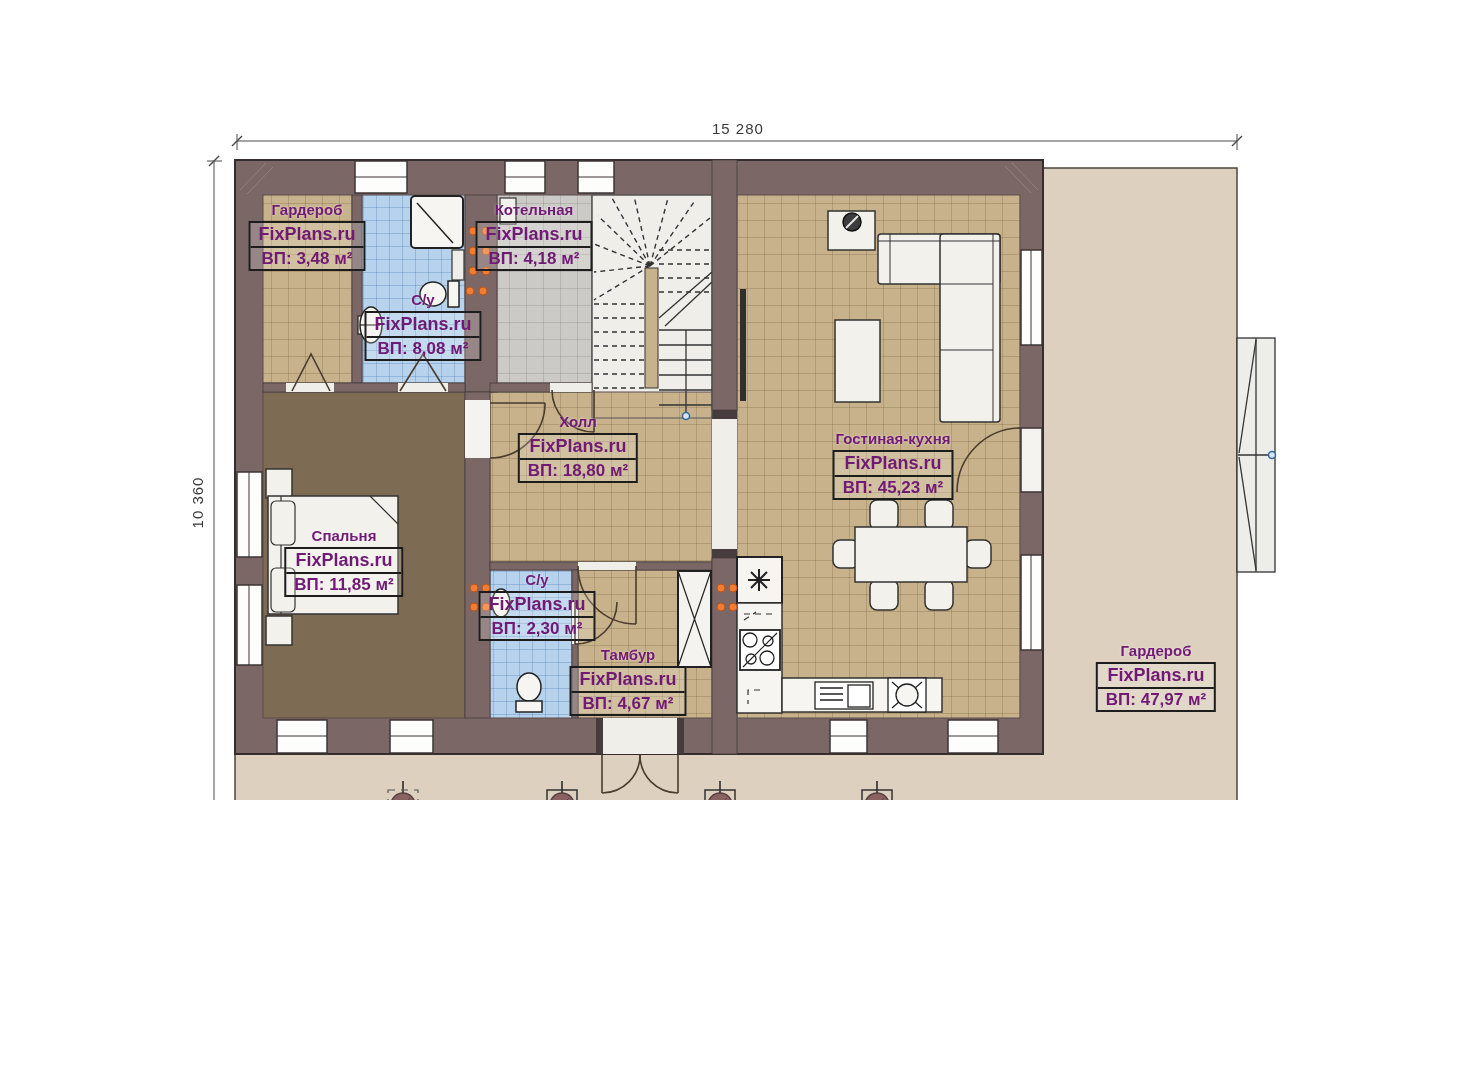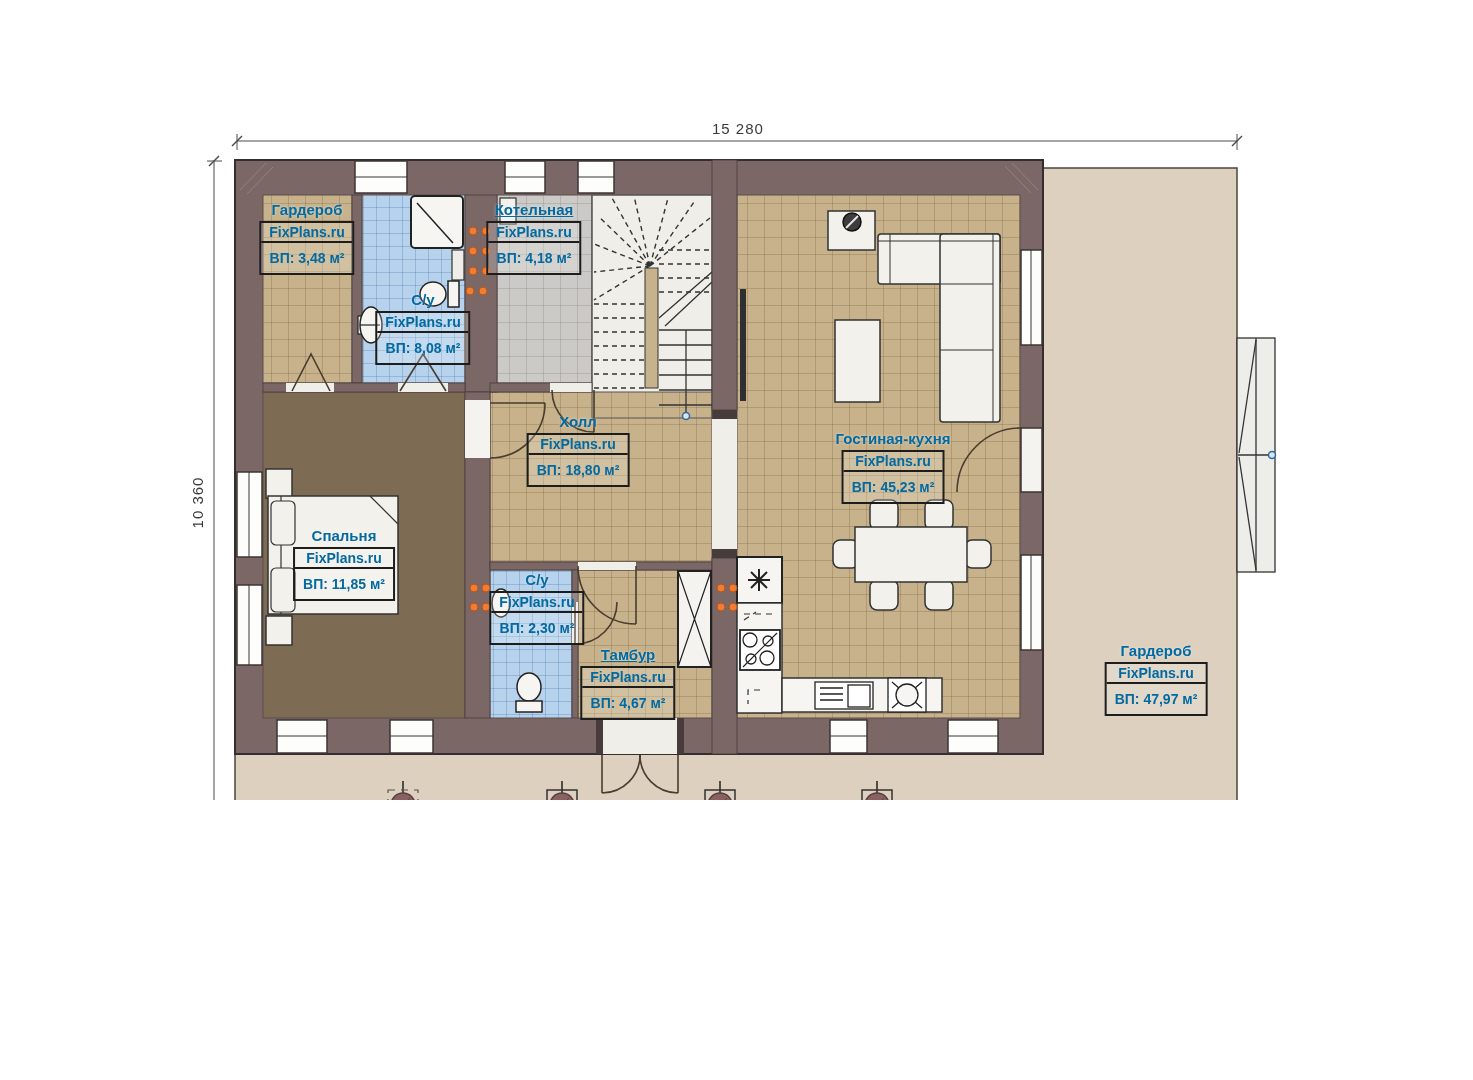--- a/index.html
+++ b/index.html
@@ -9,7 +9,7 @@
   .dim-label{position:absolute;font-size:15px;color:#3a3a3a;letter-spacing:1px;}
   .dim-label.vert{transform:rotate(-90deg);transform-origin:center;}
   .room-label{position:absolute;transform:translateX(-50%);text-align:center;
-              font-weight:bold;font-size:15px;color:#0369a1;z-index:5;line-height:1.15;}
+              font-weight:bold;font-size:15px;color:#701a75;z-index:5;line-height:1.15;}
   .rl-name{white-space:nowrap;text-shadow:0 0 3px rgba(255,255,255,.55);padding:0 3px;}
   .rl-box{display:inline-block;border:2px solid #1d1d1d;margin-top:3px;
           background:rgba(248,246,240,0.22);}

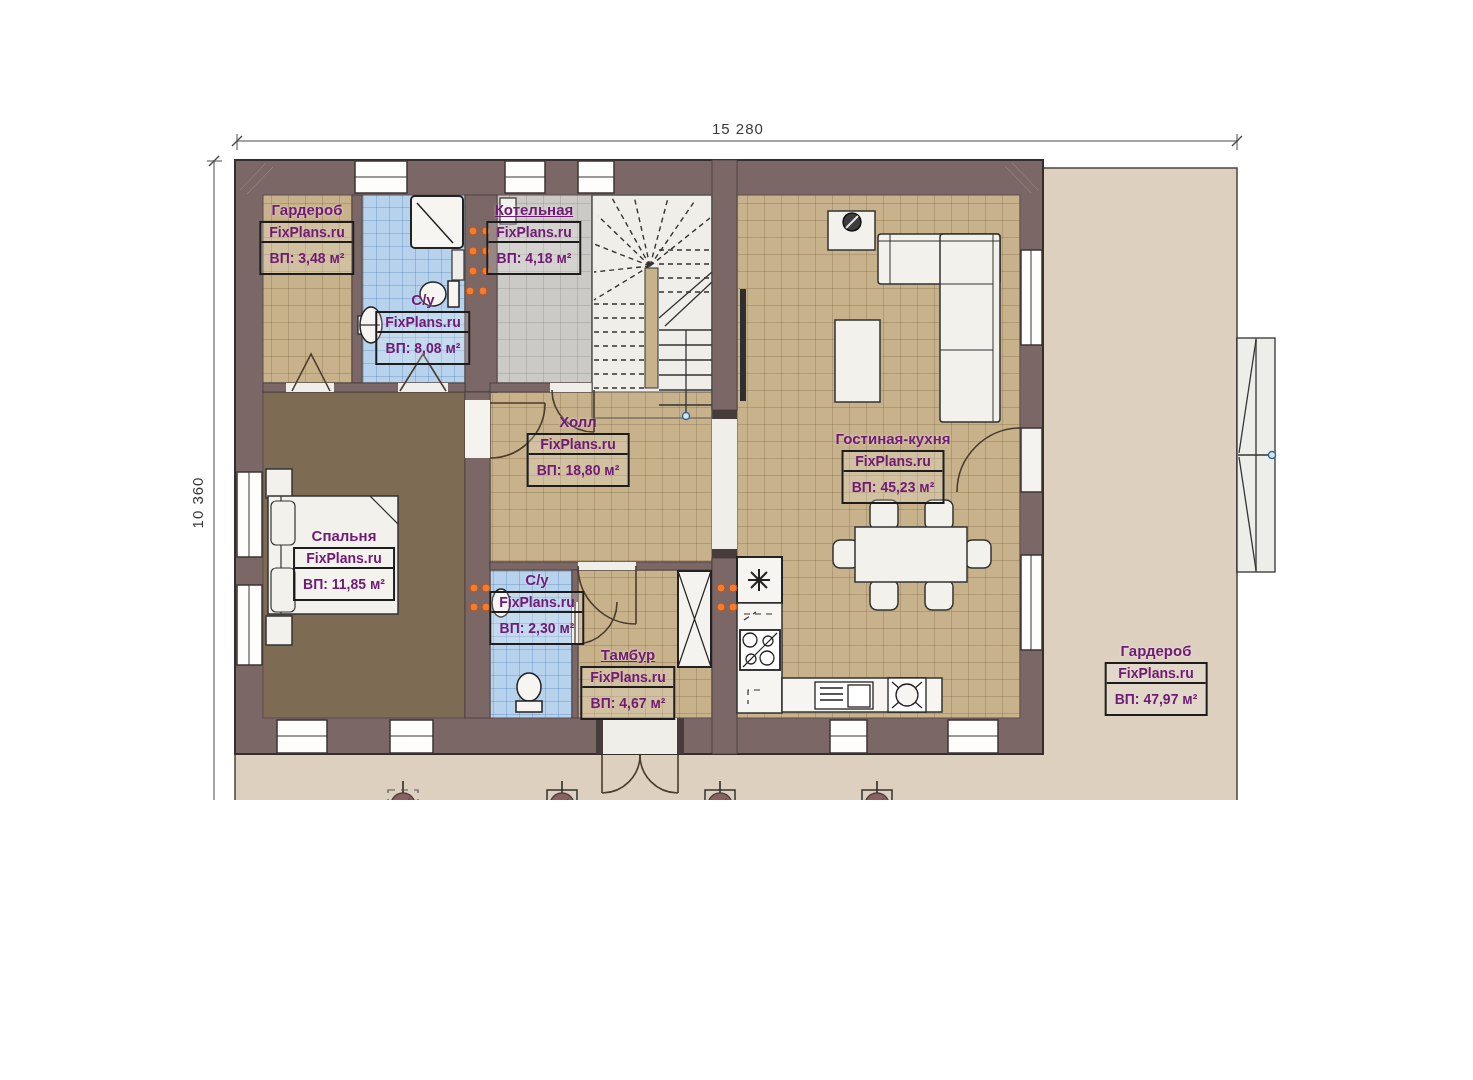--- a/index.html
+++ b/index.html
@@ -330,7 +330,7 @@
   <div class="rl-area">ВП: 3,48 м²</div></div>
 </div>
 
-<div class="room-label" style="left:534px;top:201px;text-decoration:underline;">
+<div class="room-label" style="left:534px;top:201px;">
   <div class="rl-name">Котельная</div>
   <div class="rl-box"><div class="rl-wm">FixPlans.ru</div>
   <div class="rl-area">ВП: 4,18 м²</div></div>

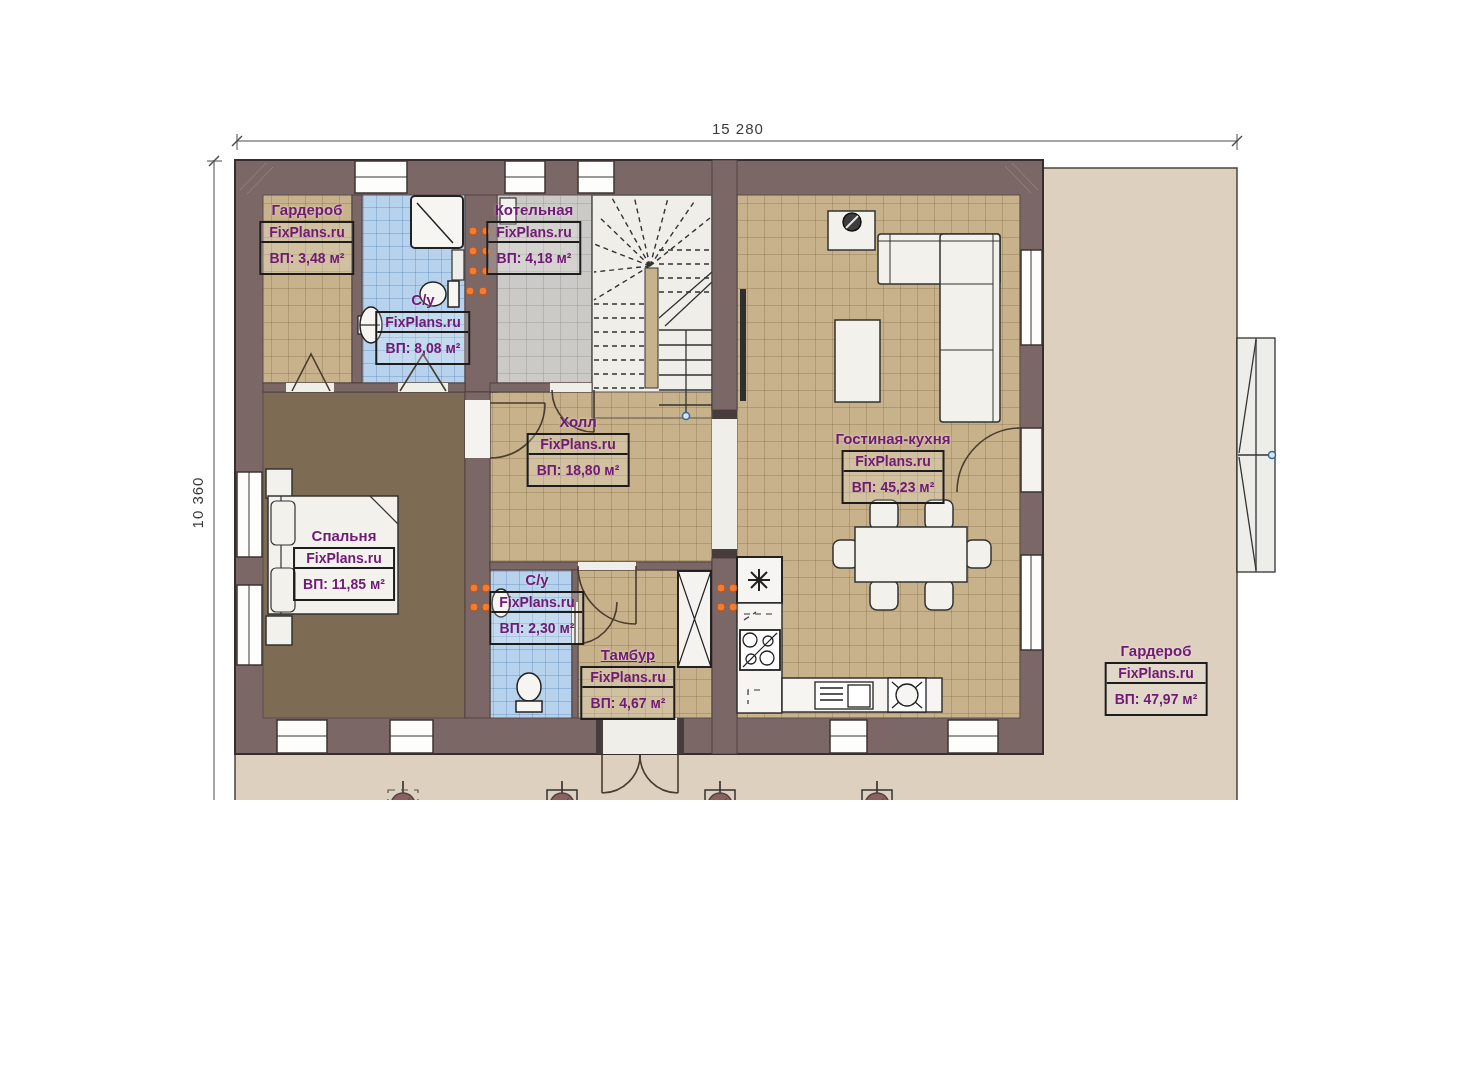--- a/index.html
+++ b/index.html
@@ -13,7 +13,7 @@
   .rl-name{white-space:nowrap;text-shadow:0 0 3px rgba(255,255,255,.55);padding:0 3px;}
   .rl-box{display:inline-block;border:2px solid #1d1d1d;margin-top:3px;
           background:rgba(248,246,240,0.22);}
-  .rl-wm{border-bottom:2px solid #1d1d1d;padding:1px 8px;white-space:nowrap;font-size:14px;}
+  .rl-wm{border-bottom:2px solid #1d1d1d;padding:1px 8px;white-space:nowrap;font-size:18px;}
   .rl-area{padding:7px 8px;white-space:nowrap;font-size:14px;}
 </style>
 </head>

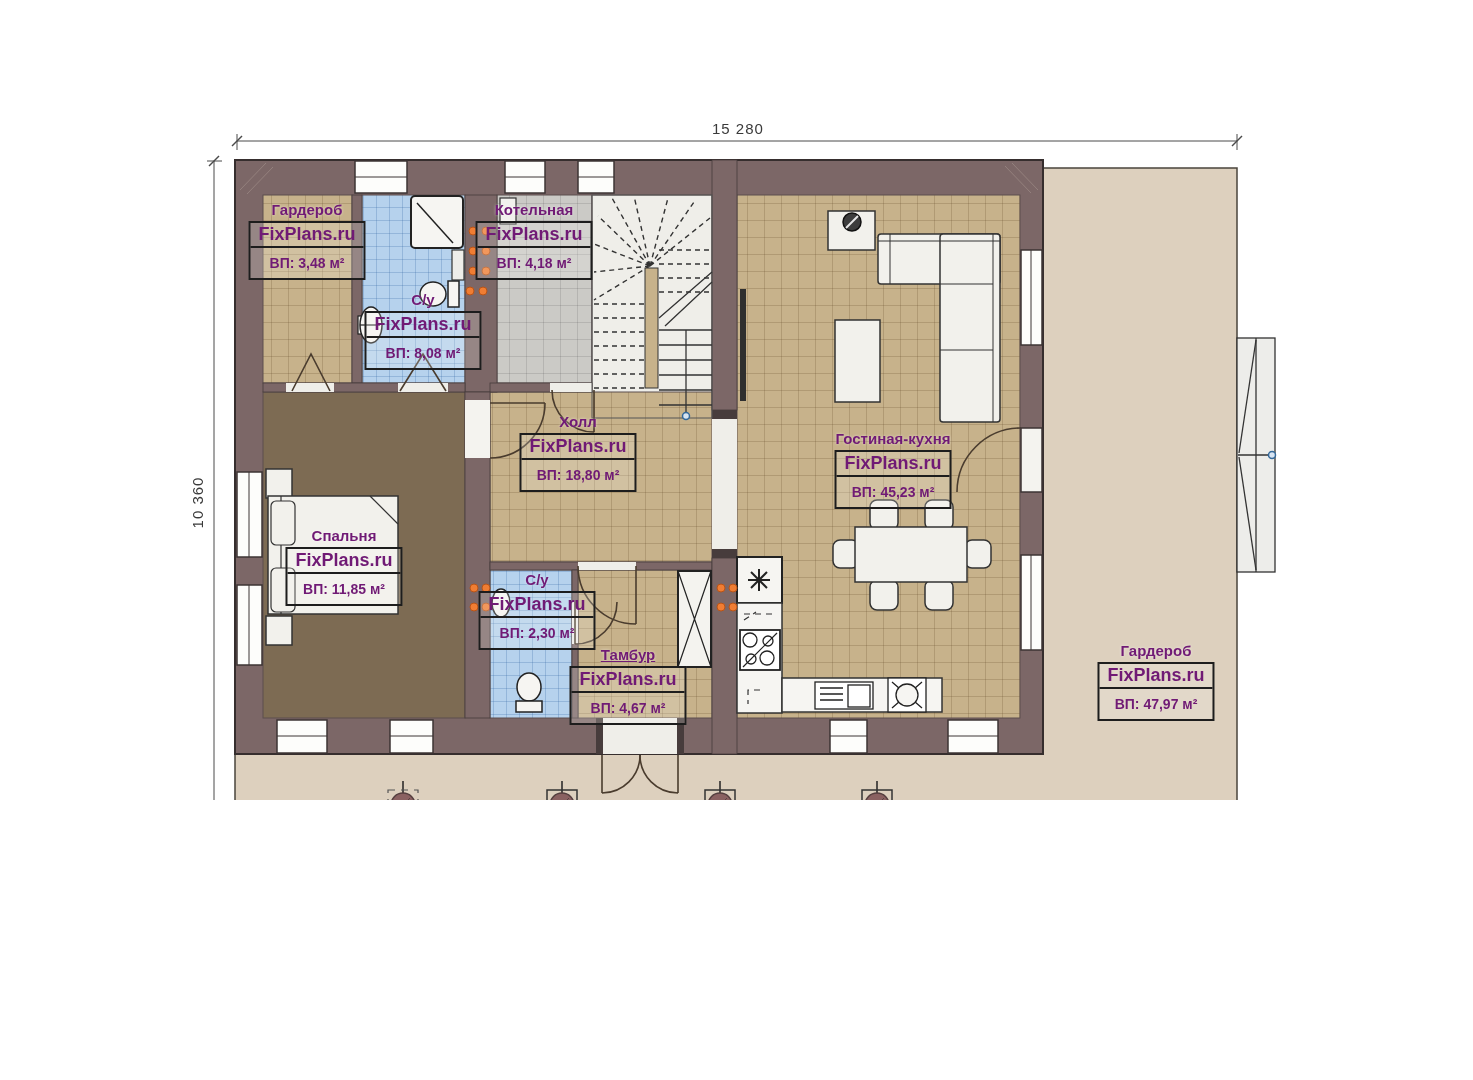--- a/index.html
+++ b/index.html
@@ -14,7 +14,7 @@
   .rl-box{display:inline-block;border:2px solid #1d1d1d;margin-top:3px;
           background:rgba(248,246,240,0.22);}
   .rl-wm{border-bottom:2px solid #1d1d1d;padding:1px 8px;white-space:nowrap;font-size:18px;}
-  .rl-area{padding:7px 8px;white-space:nowrap;font-size:14px;}
+  .rl-area{padding:1px 8px;white-space:nowrap;font-size:17px;}
 </style>
 </head>
 <body>

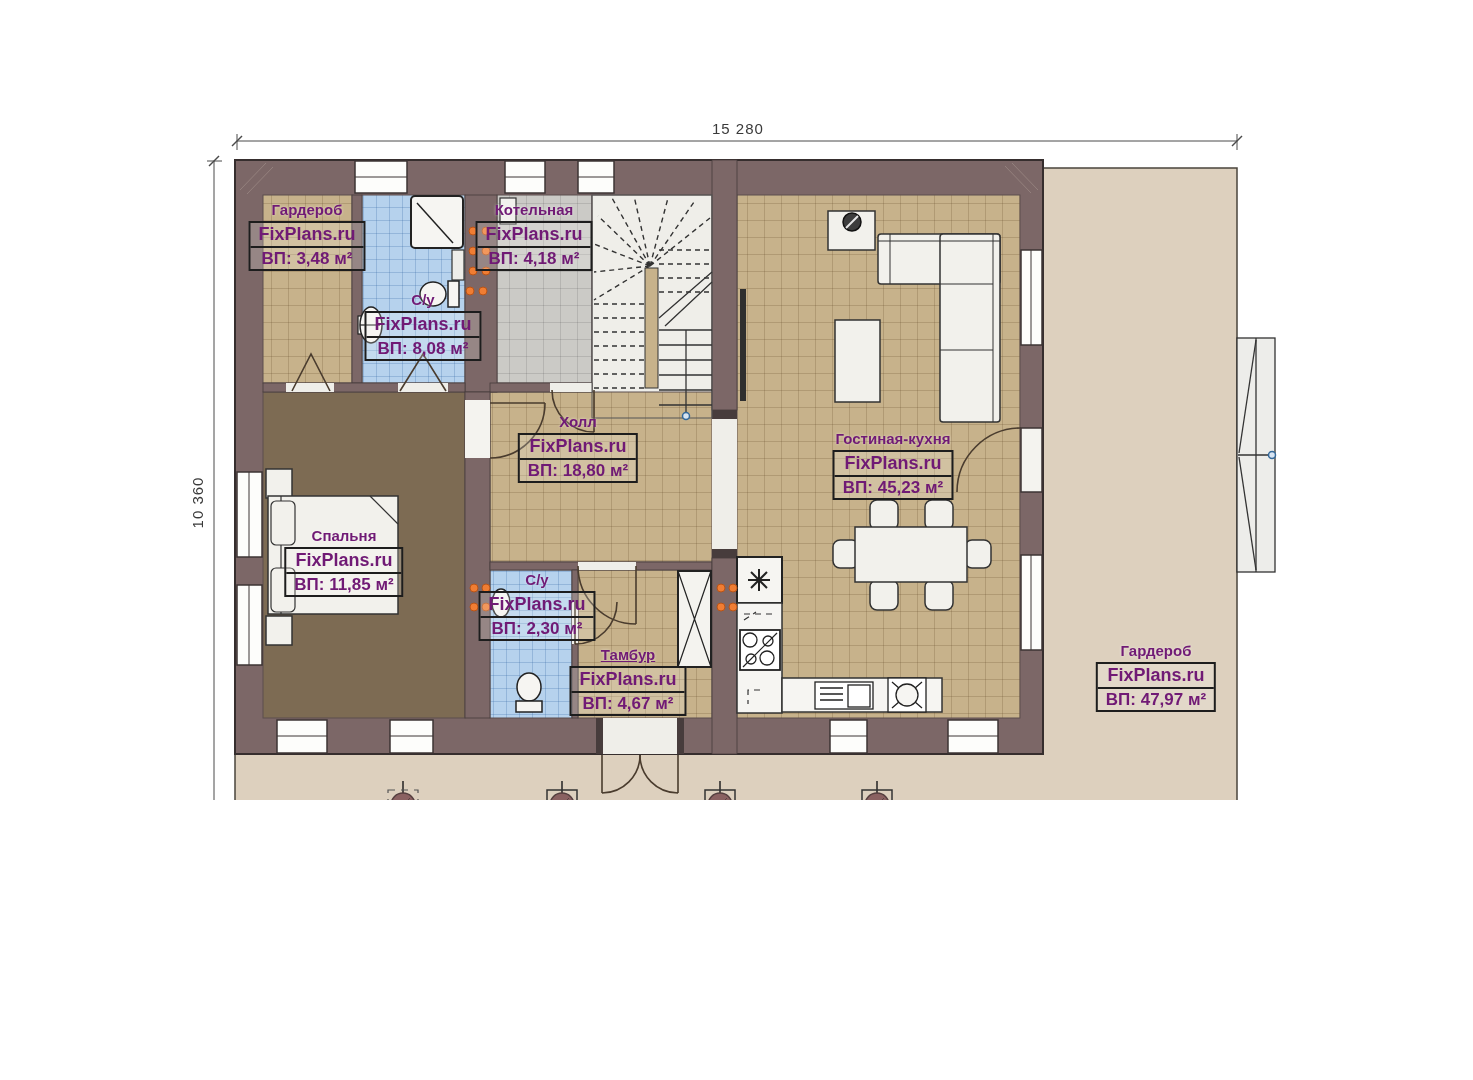--- a/index.html
+++ b/index.html
@@ -366,7 +366,7 @@
   <div class="rl-area">ВП: 2,30 м²</div></div>
 </div>
 
-<div class="room-label" style="left:628px;top:646px;text-decoration:underline;">
+<div class="room-label" style="left:628px;top:646px;">
   <div class="rl-name">Тамбур</div>
   <div class="rl-box"><div class="rl-wm">FixPlans.ru</div>
   <div class="rl-area">ВП: 4,67 м²</div></div>

